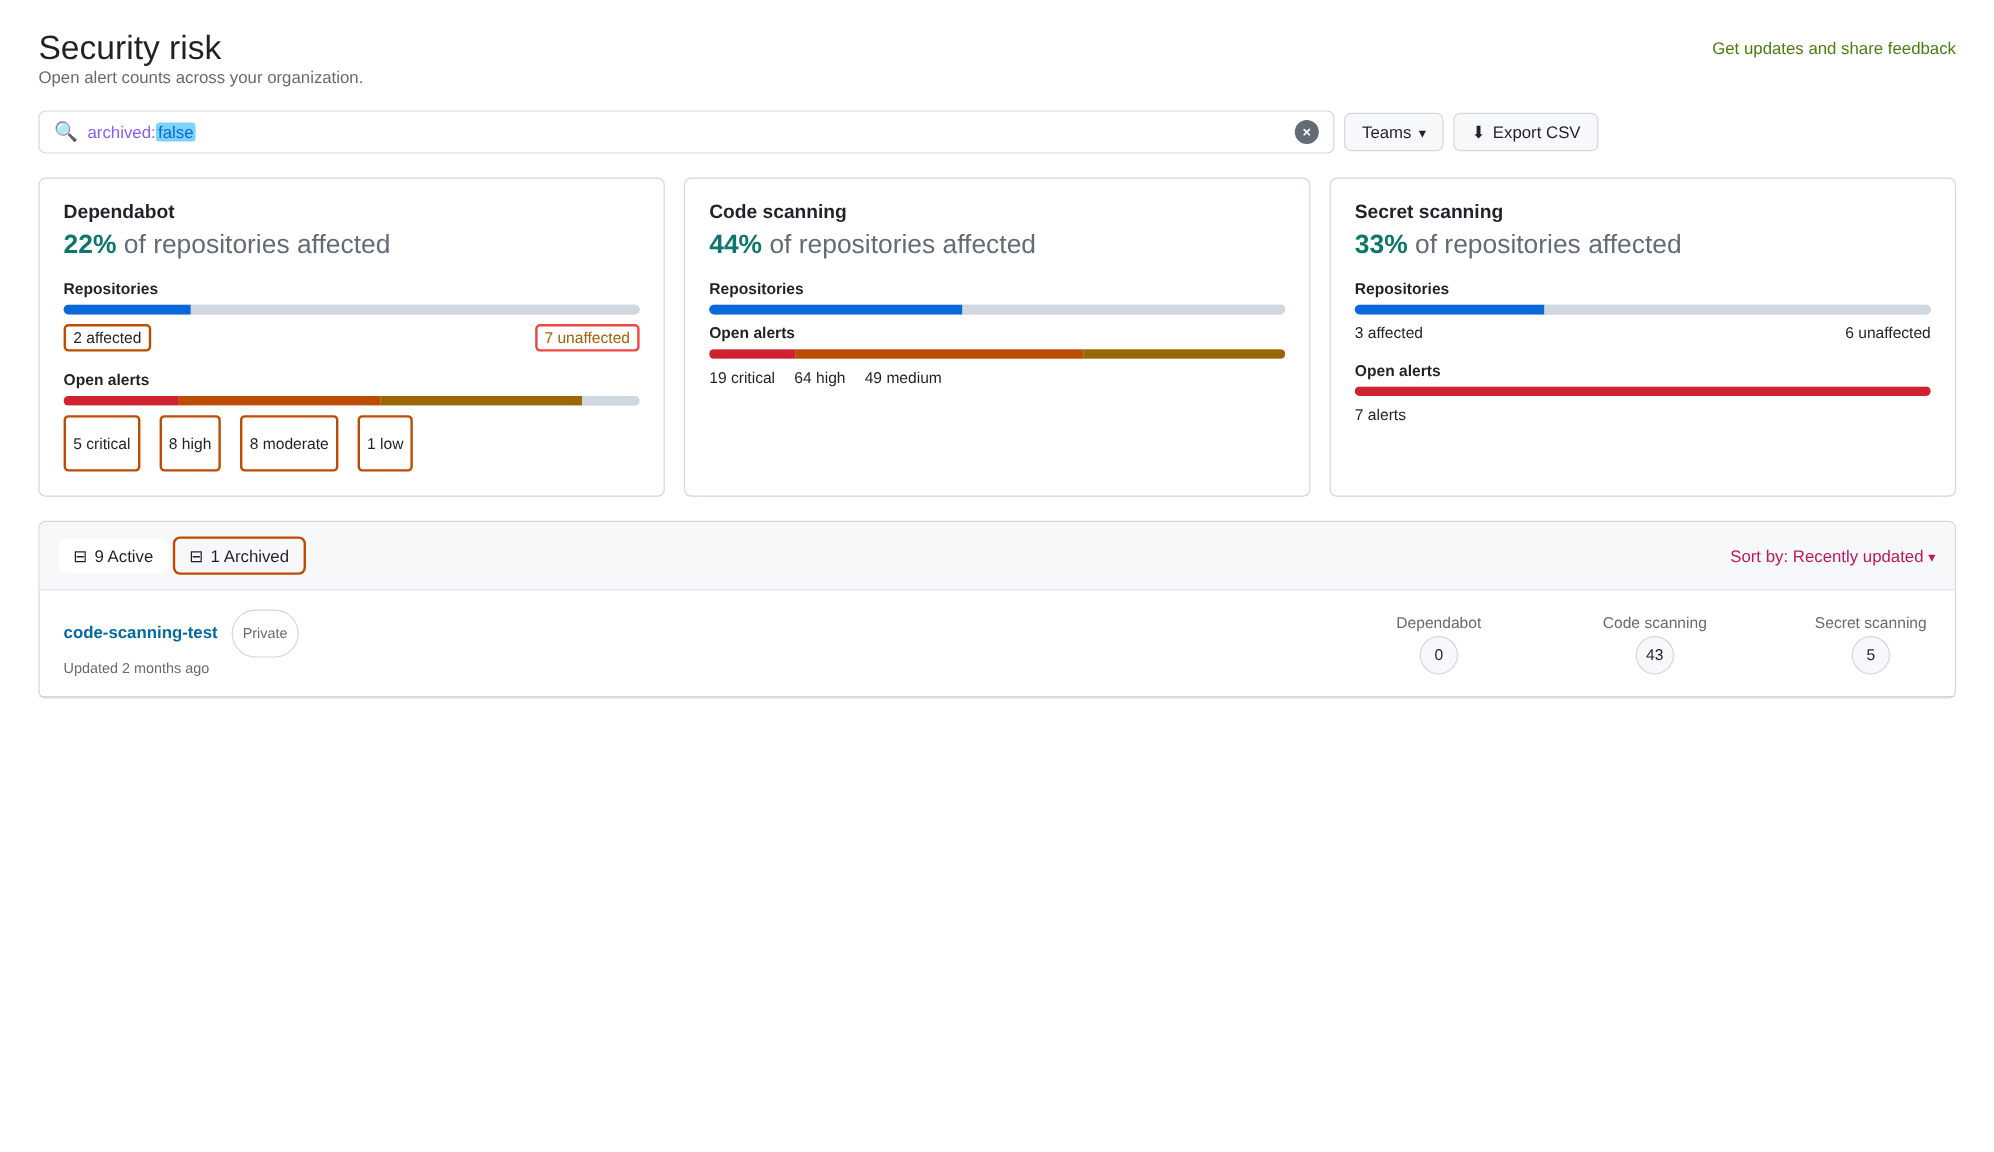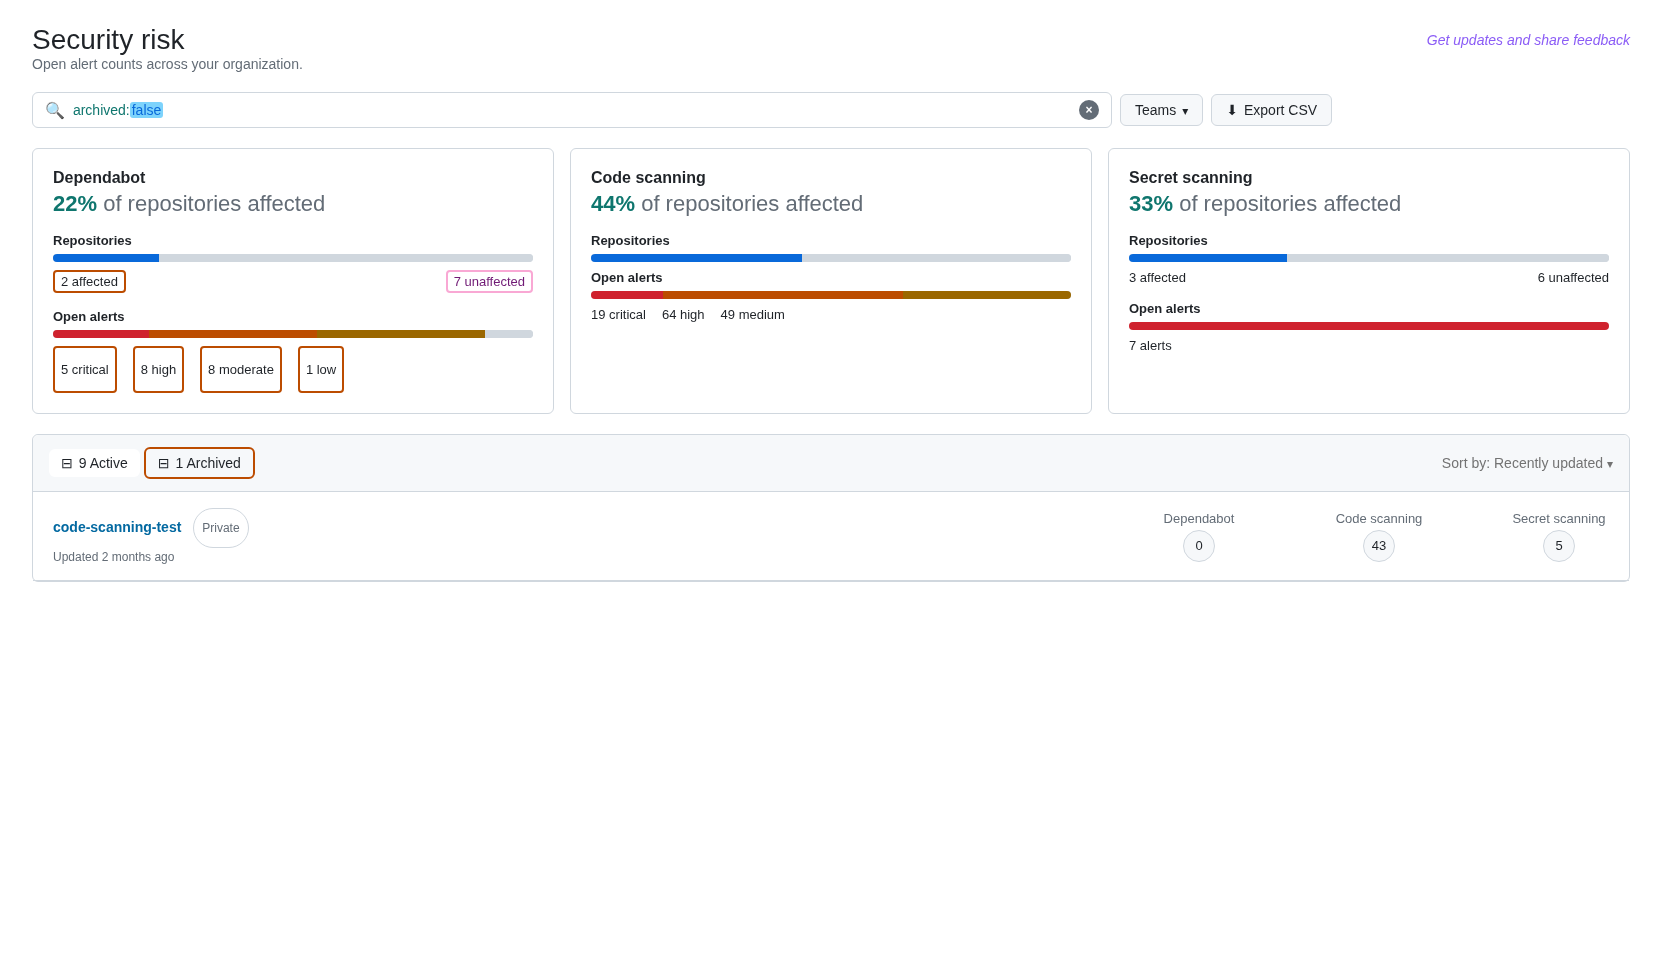--- a/index.html
+++ b/index.html
@@ -25,11 +25,10 @@
     }
 
     .feedback-link {
-      color: #8b5cf6;
+      color: #4d7c0f;
       text-decoration: none;
       font-size: 14px;
       margin-top: 8px;
-      font-style: italic;
     }
 
     .page-subtitle {

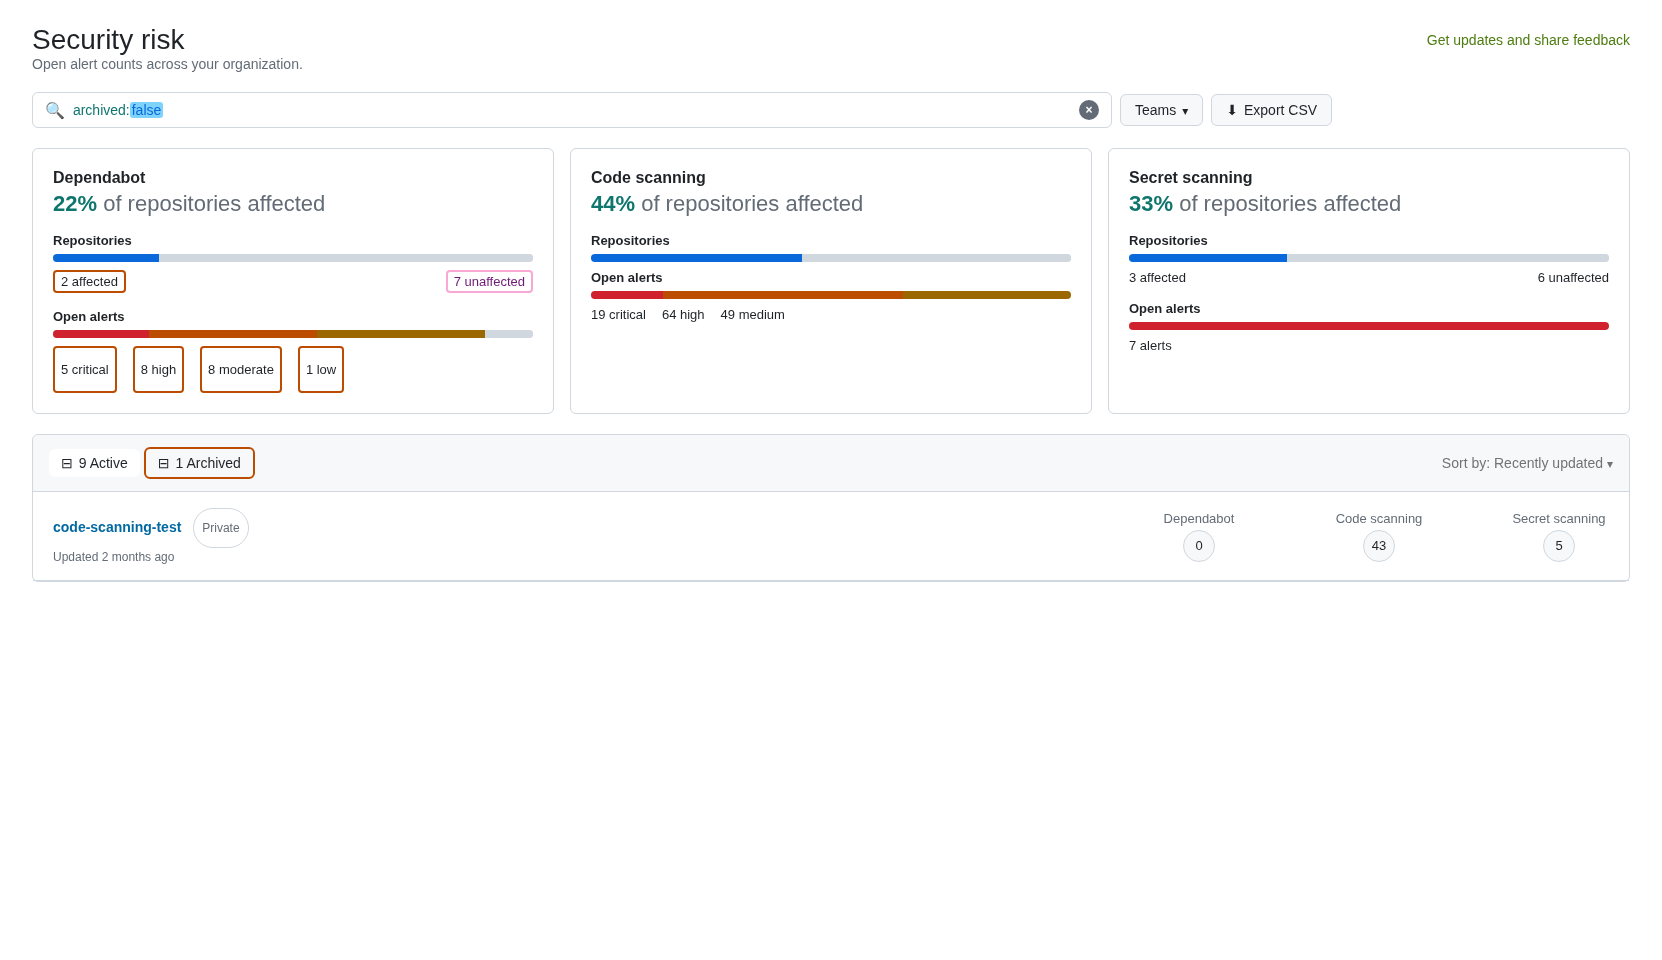--- a/index.html
+++ b/index.html
@@ -68,7 +68,7 @@
     }
 
     .search-input-text .keyword {
-      color: #0f766e;
+      color: #8b5cf6;
     }
 
     .search-input-text .value {

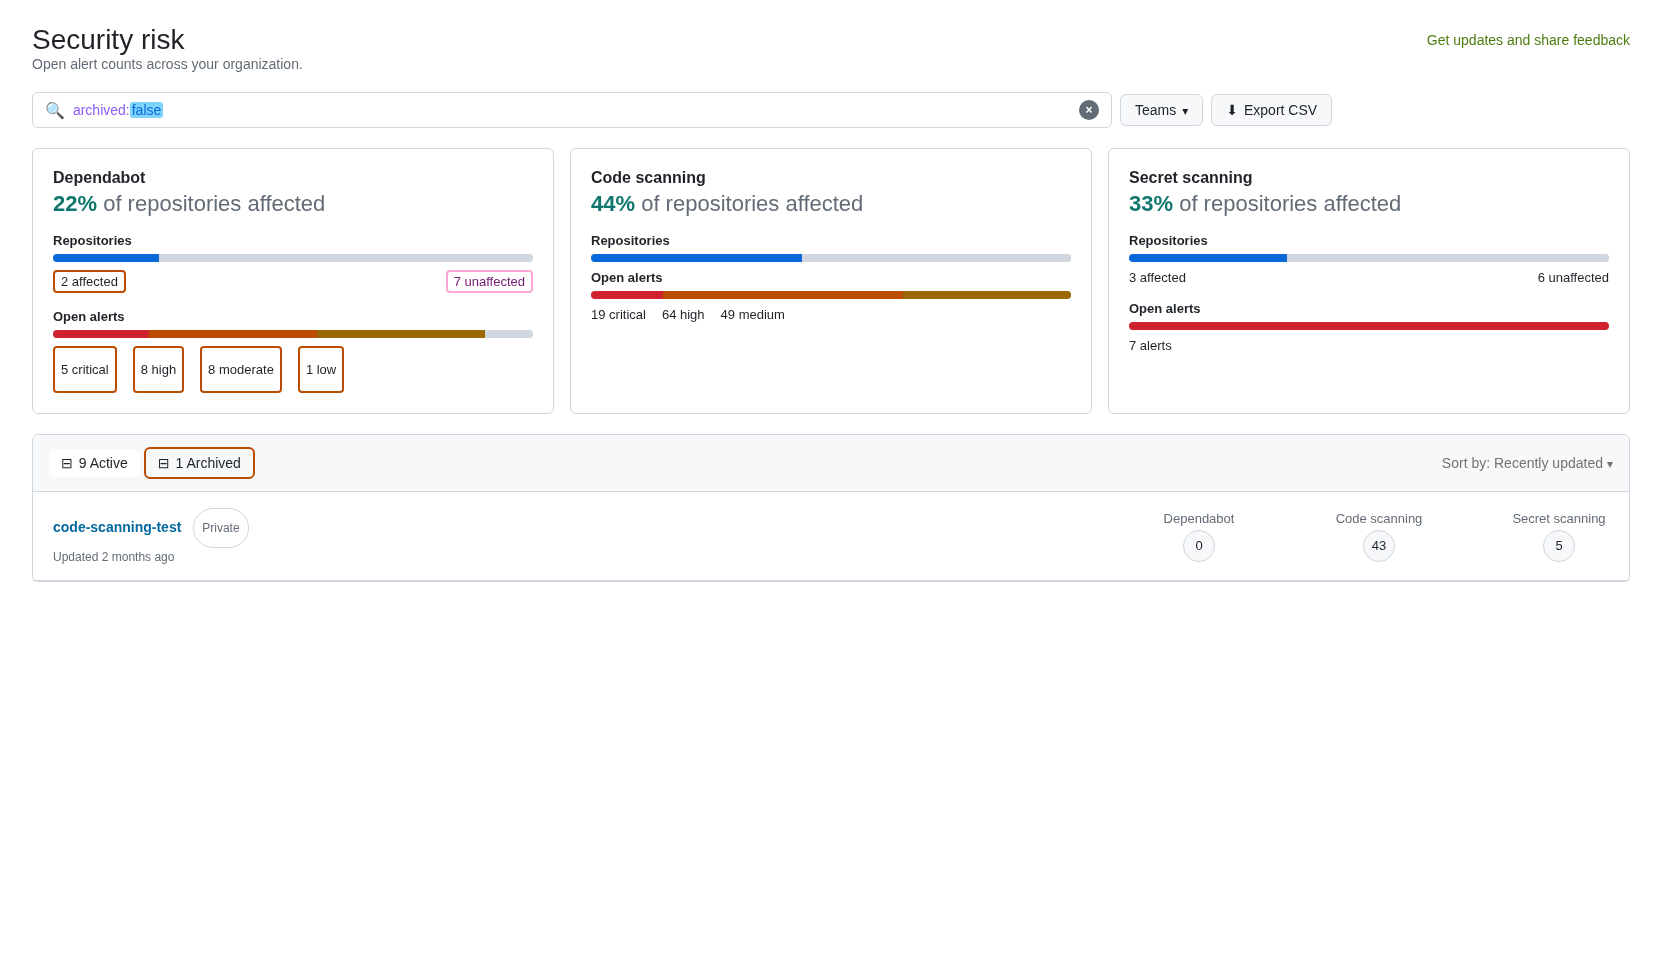--- a/index.html
+++ b/index.html
@@ -177,10 +177,10 @@
     }
 
     .unaffected-box {
-      border: 2px solid #f9a8d4;
+      border: 2px solid #ef4444;
       border-radius: 4px;
       padding: 2px 6px;
-      color: #701a75;
+      color: #a16207;
     }
 
     .alerts-bar-bg {

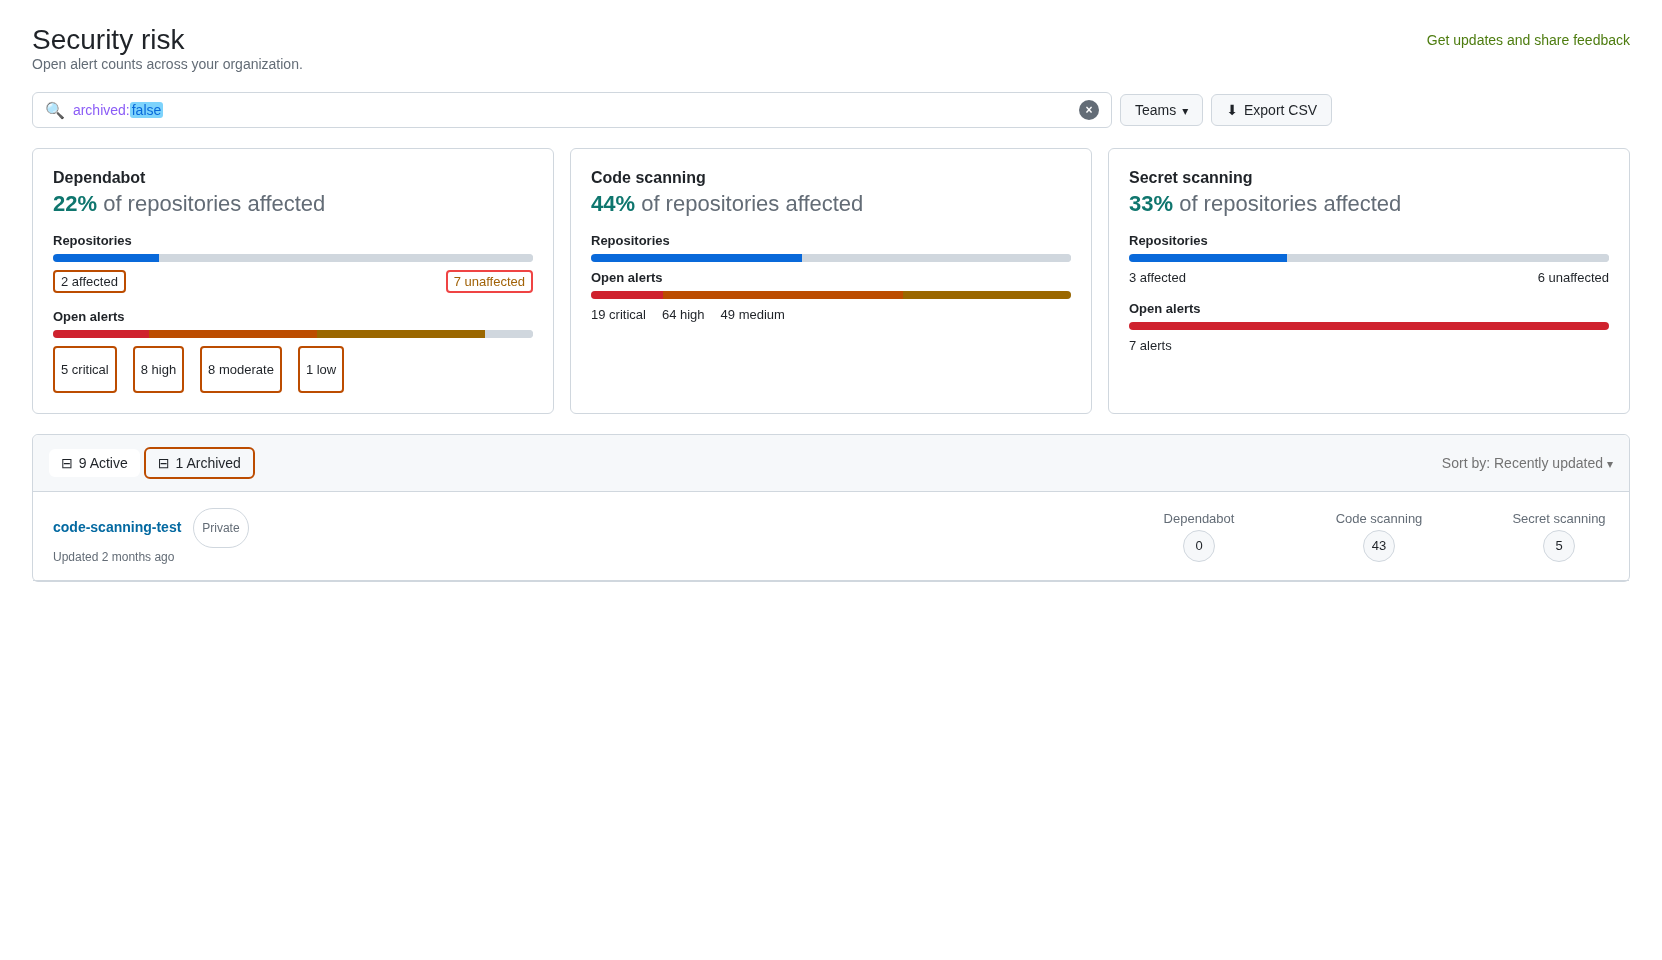--- a/index.html
+++ b/index.html
@@ -265,7 +265,7 @@
       align-items: center;
       gap: 4px;
       font-size: 14px;
-      color: #737373;
+      color: #be185d;
       cursor: pointer;
     }
 

